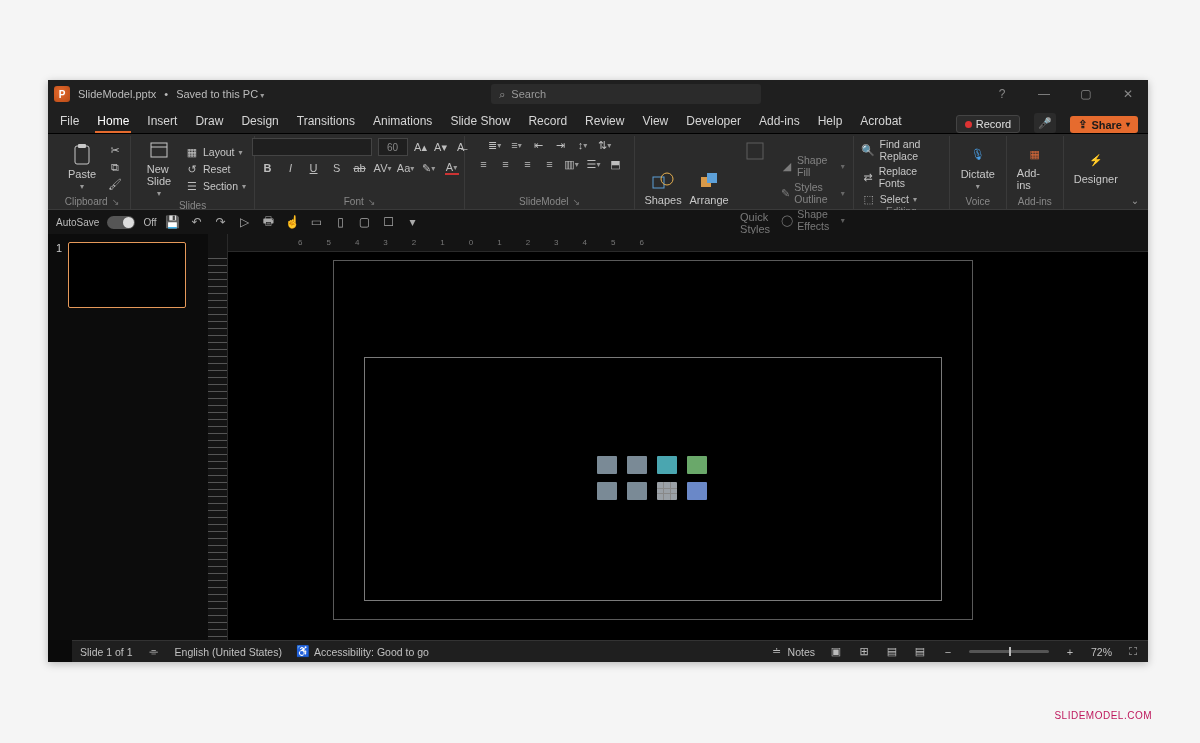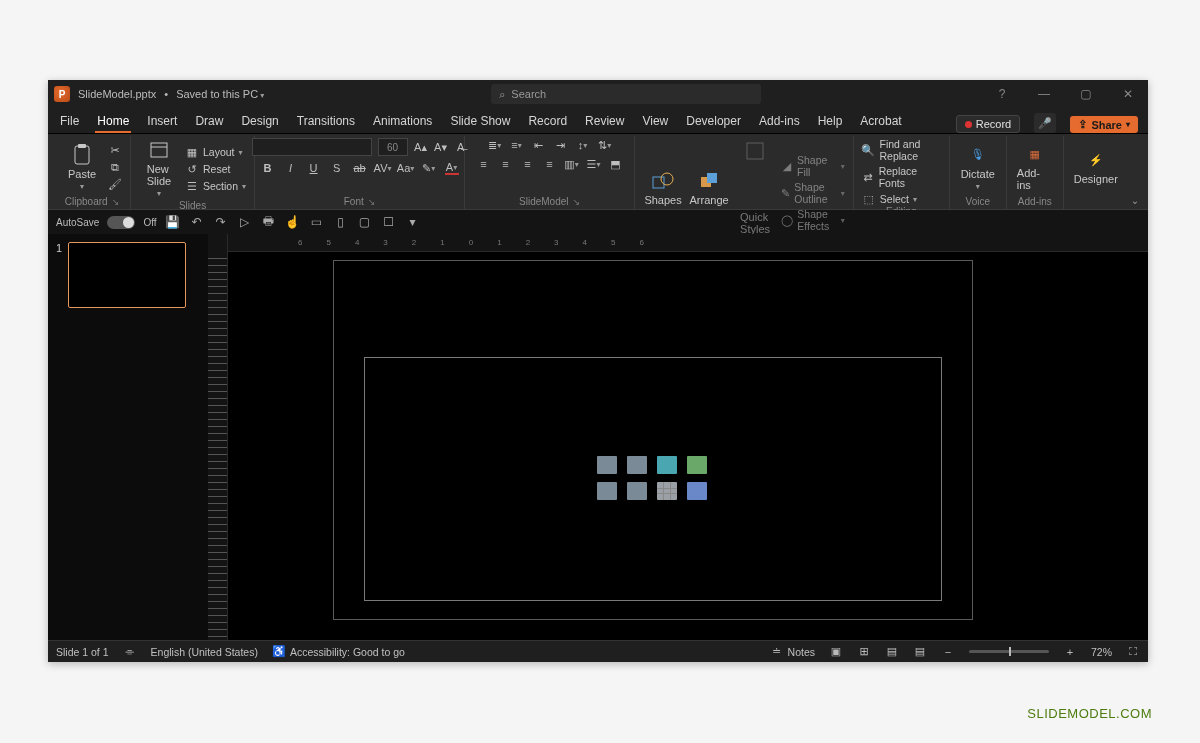--- a/index.html
+++ b/index.html
@@ -359,7 +359,7 @@
             </div>
           <div class="smallbtn dd">
               <span class="ico">✎</span>
-              <span>Shape Outline</span>
+              <span>Styles Outline</span>
             </div>
           <div class="smallbtn dd">
               <span class="ico">◯</span>

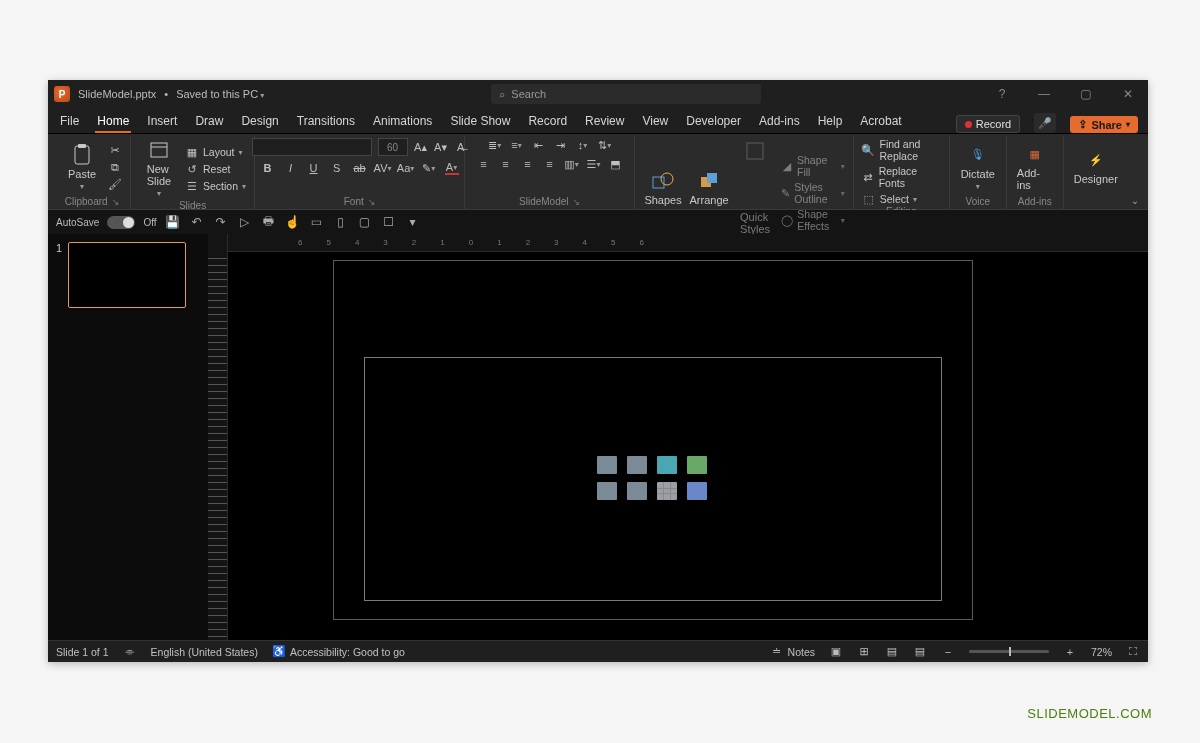--- a/index.html
+++ b/index.html
@@ -161,7 +161,7 @@
     border-top:1px solid #333;
     display:flex; align-items:center;
     font-size:10.5px; color:#c0c0c0;
-    padding: 0 8px; gap:14px;
+    padding: 0 8px; gap:14px;margin-left:24px;
   }
   .status .spacer{flex:1;}
   .zoom-track{width:80px;height:3px;background:#555;border-radius:2px;position:relative;}

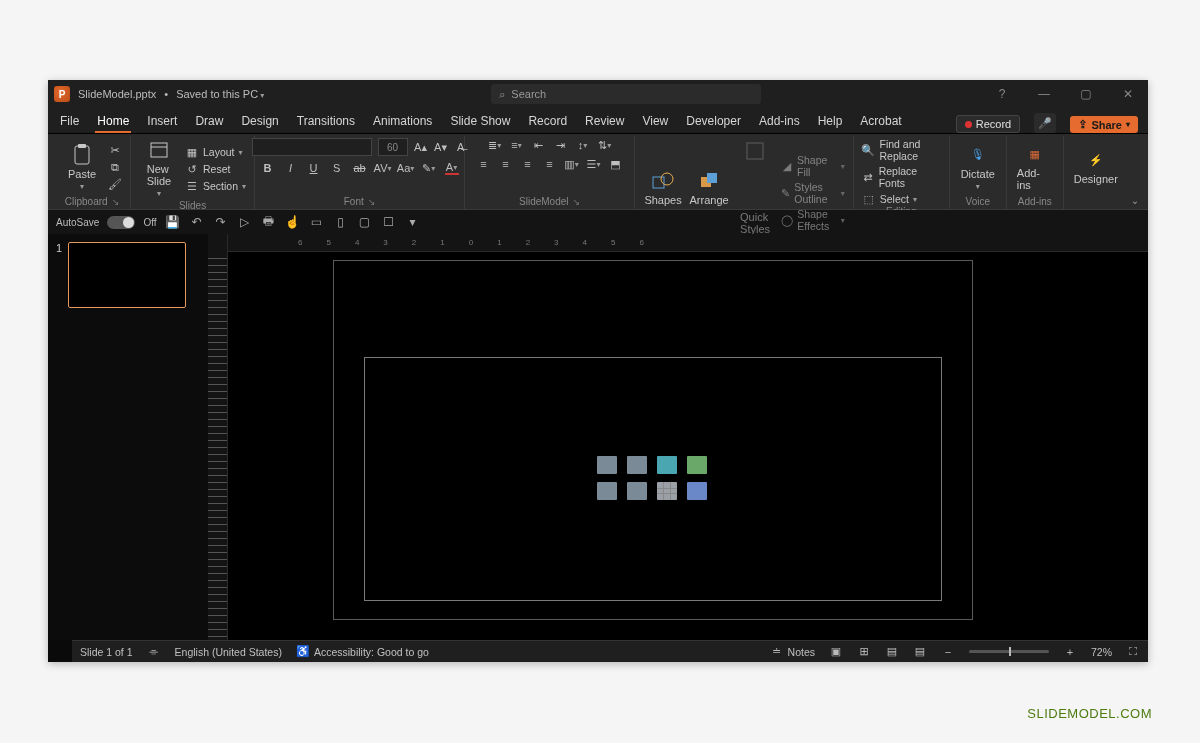--- a/index.html
+++ b/index.html
@@ -24,7 +24,7 @@
   .watermark {
     position: absolute;
     bottom: 22px; right: 48px;
-    color: #4d7c0f; font-size: 13px; letter-spacing: 0.5px;
+    color: #be185d; font-size: 10px; letter-spacing: 0.5px;
   }
   
   .titlebar {

